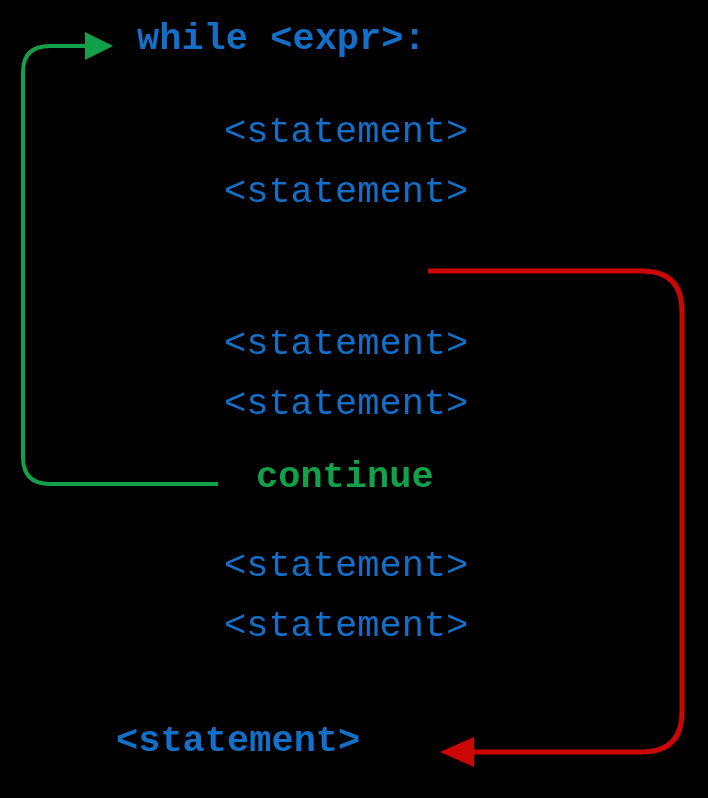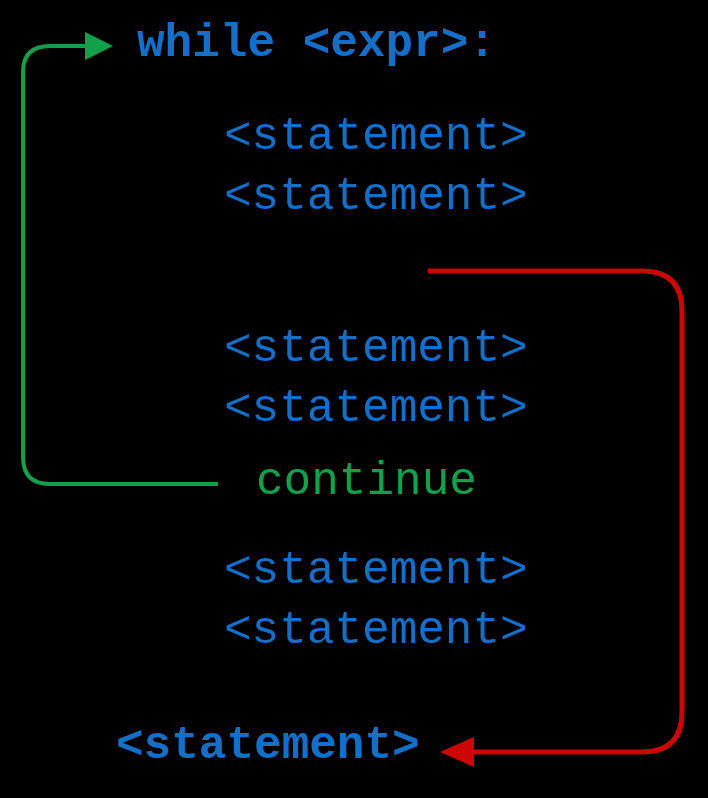--- a/index.html
+++ b/index.html
@@ -31,7 +31,7 @@
   .code-line {
     position: absolute;
     white-space: pre;
-    font-size: 46px;
+    font-size: 37px;
     line-height: 1;
     letter-spacing: 0;
   }

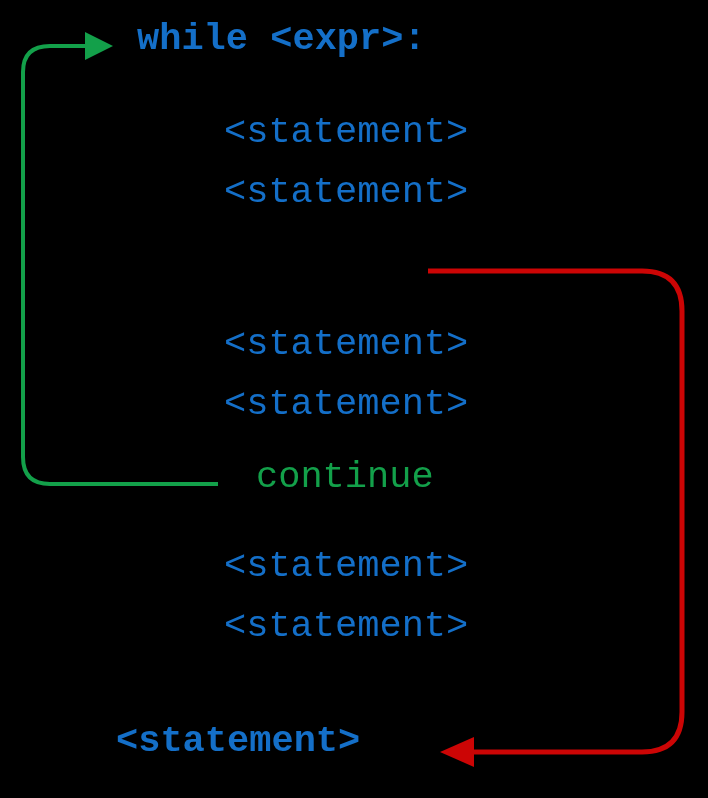--- a/index.html
+++ b/index.html
@@ -48,7 +48,7 @@
     color: #CC0505;
   }
   .kw-green {
-    font-weight: 400;
+    font-weight: 700;
     color: #13A04A;
   }
   .l-while    { left: 137px; top: 21px;  }

